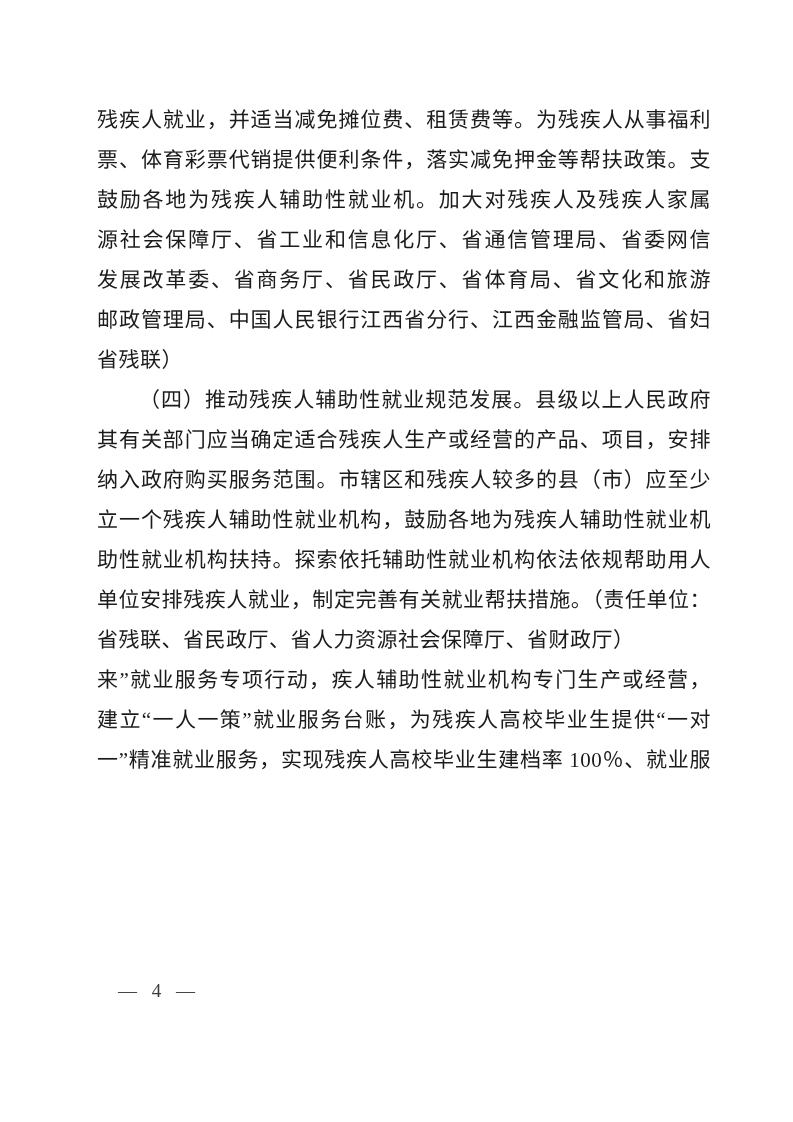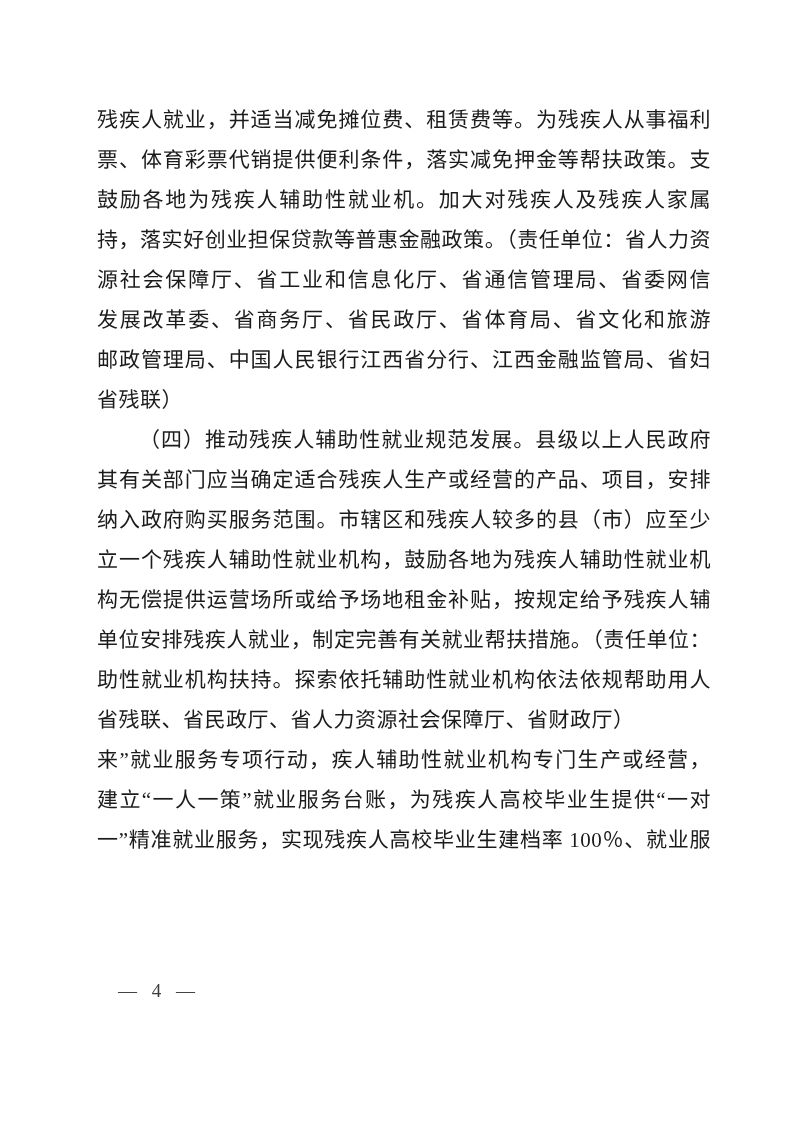--- a/index.html
+++ b/index.html
@@ -69,7 +69,6 @@
         <div class="line fill">残疾人就业，并适当减免摊位费、租赁费等。为残疾人从事福利彩</div>
         <div class="line fill">票、体育彩票代销提供便利条件，落实减免押金等帮扶政策。支持</div>
         <div class="line fill">鼓励各地为残疾人辅助性就业机。加大对残疾人及残疾人家属</div>
-        <div class="line fill">持，落实好创业担保贷款等普惠金融政策。（责任单位：省人力资</div>
         <div class="line fill">源社会保障厅、省工业和信息化厅、省通信管理局、省委网信办、省</div>
         <div class="line fill">发展改革委、省商务厅、省民政厅、省体育局、省文化和旅游厅、省</div>
         <div class="line fill">邮政管理局、中国人民银行江西省分行、江西金融监管局、省妇联、</div>

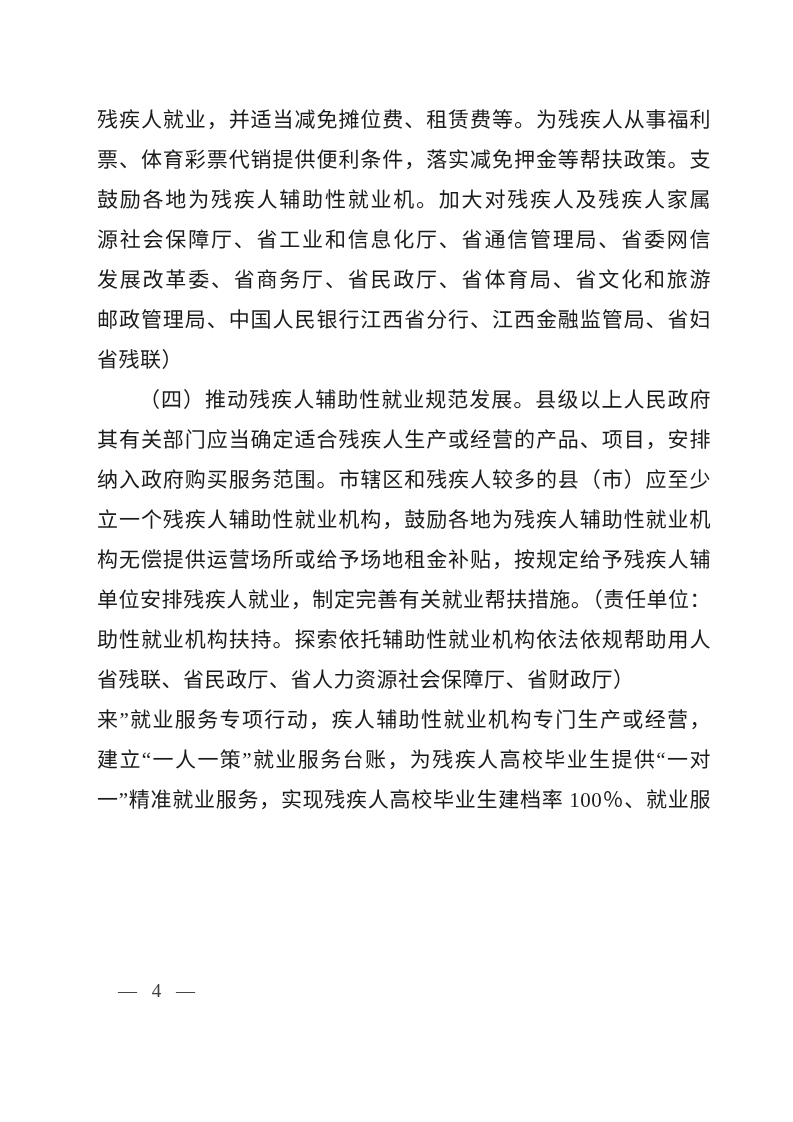--- a/index.html
+++ b/index.html
@@ -79,7 +79,6 @@
         <div class="line fill">其有关部门应当确定适合残疾人生产或经营的产品、项目，安排残</div>
         <div class="line fill">纳入政府购买服务范围。市辖区和残疾人较多的县（市）应至少设</div>
         <div class="line fill">立一个残疾人辅助性就业机构，鼓励各地为残疾人辅助性就业机</div>
-        <div class="line fill">构无偿提供运营场所或给予场地租金补贴，按规定给予残疾人辅</div>
         <div class="line fill">单位安排残疾人就业，制定完善有关就业帮扶措施。（责任单位：</div>
         <div class="line fill">助性就业机构扶持。探索依托辅助性就业机构依法依规帮助用人</div>
         <div class="line no-fill">省残联、省民政厅、省人力资源社会保障厅、省财政厅）</div>

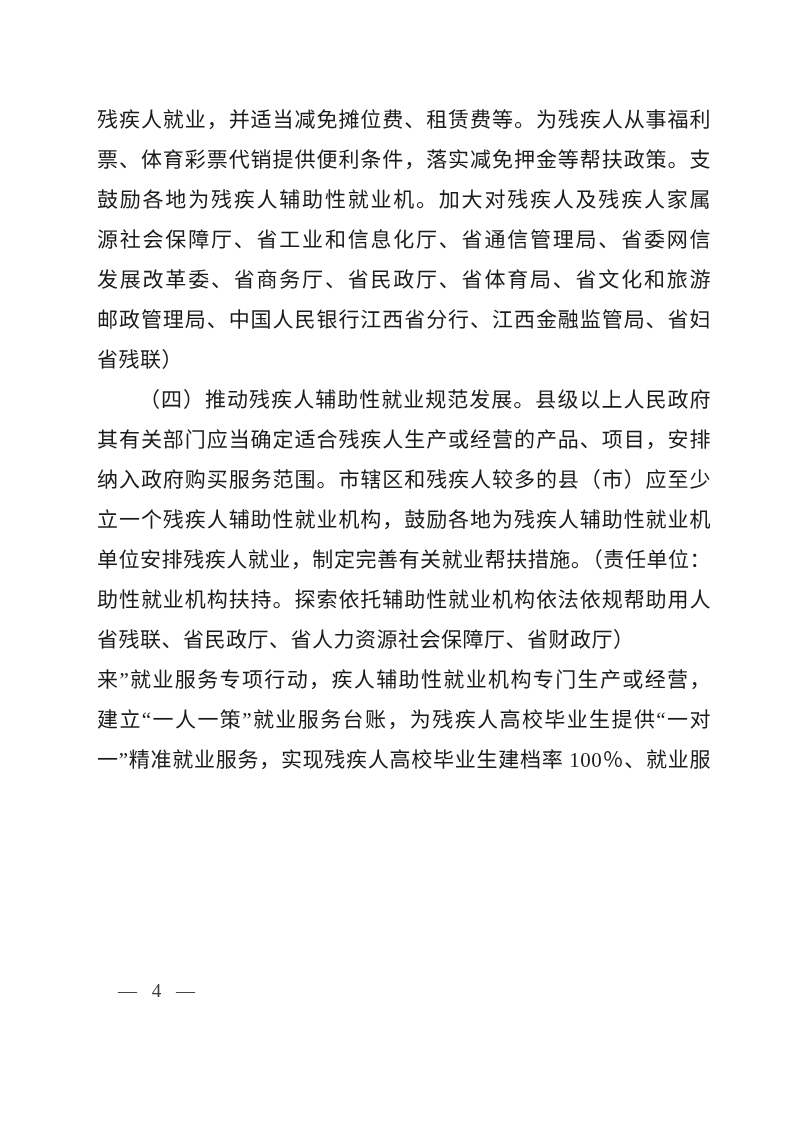--- a/index.html
+++ b/index.html
@@ -79,8 +79,8 @@
         <div class="line fill">其有关部门应当确定适合残疾人生产或经营的产品、项目，安排残</div>
         <div class="line fill">纳入政府购买服务范围。市辖区和残疾人较多的县（市）应至少设</div>
         <div class="line fill">立一个残疾人辅助性就业机构，鼓励各地为残疾人辅助性就业机</div>
+        <div class="line fill">助性就业机构扶持。探索依托辅助性就业机构依法依规帮助用人</div>
         <div class="line fill">单位安排残疾人就业，制定完善有关就业帮扶措施。（责任单位：</div>
-        <div class="line fill">助性就业机构扶持。探索依托辅助性就业机构依法依规帮助用人</div>
         <div class="line no-fill">省残联、省民政厅、省人力资源社会保障厅、省财政厅）</div>
       </div>
       <div class="paragraph">

